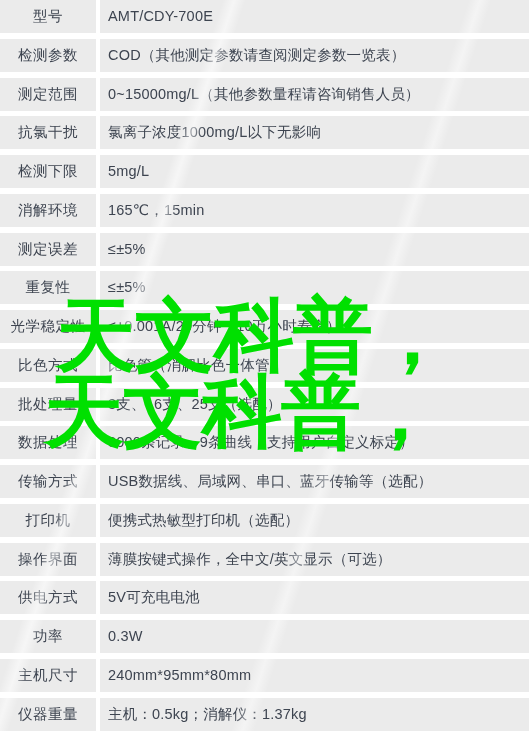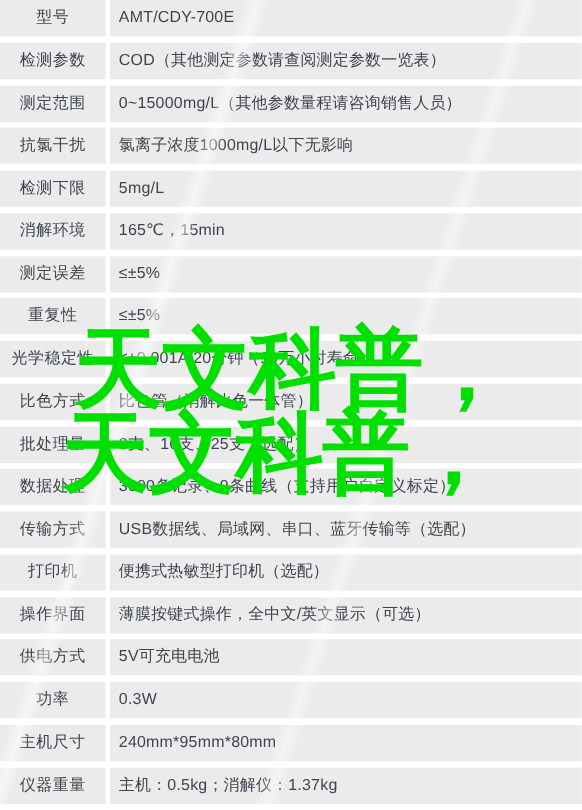--- a/index.html
+++ b/index.html
@@ -73,7 +73,7 @@
 
   #watermark {
     position: absolute;
-    left: 16px;
+    left: 4px;
     top: 0;
     width: 434px;
     height: 736px;

